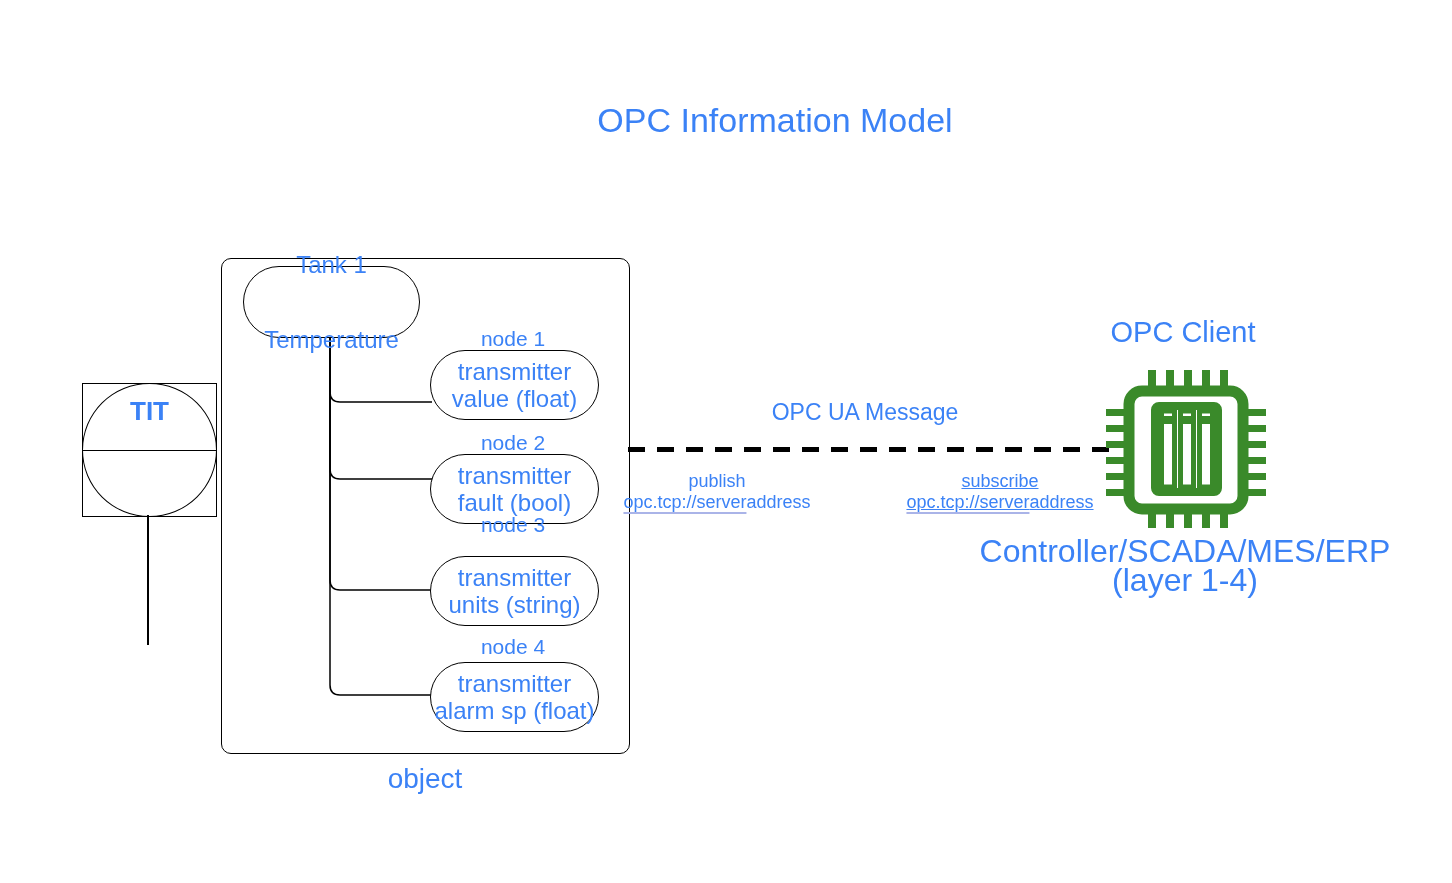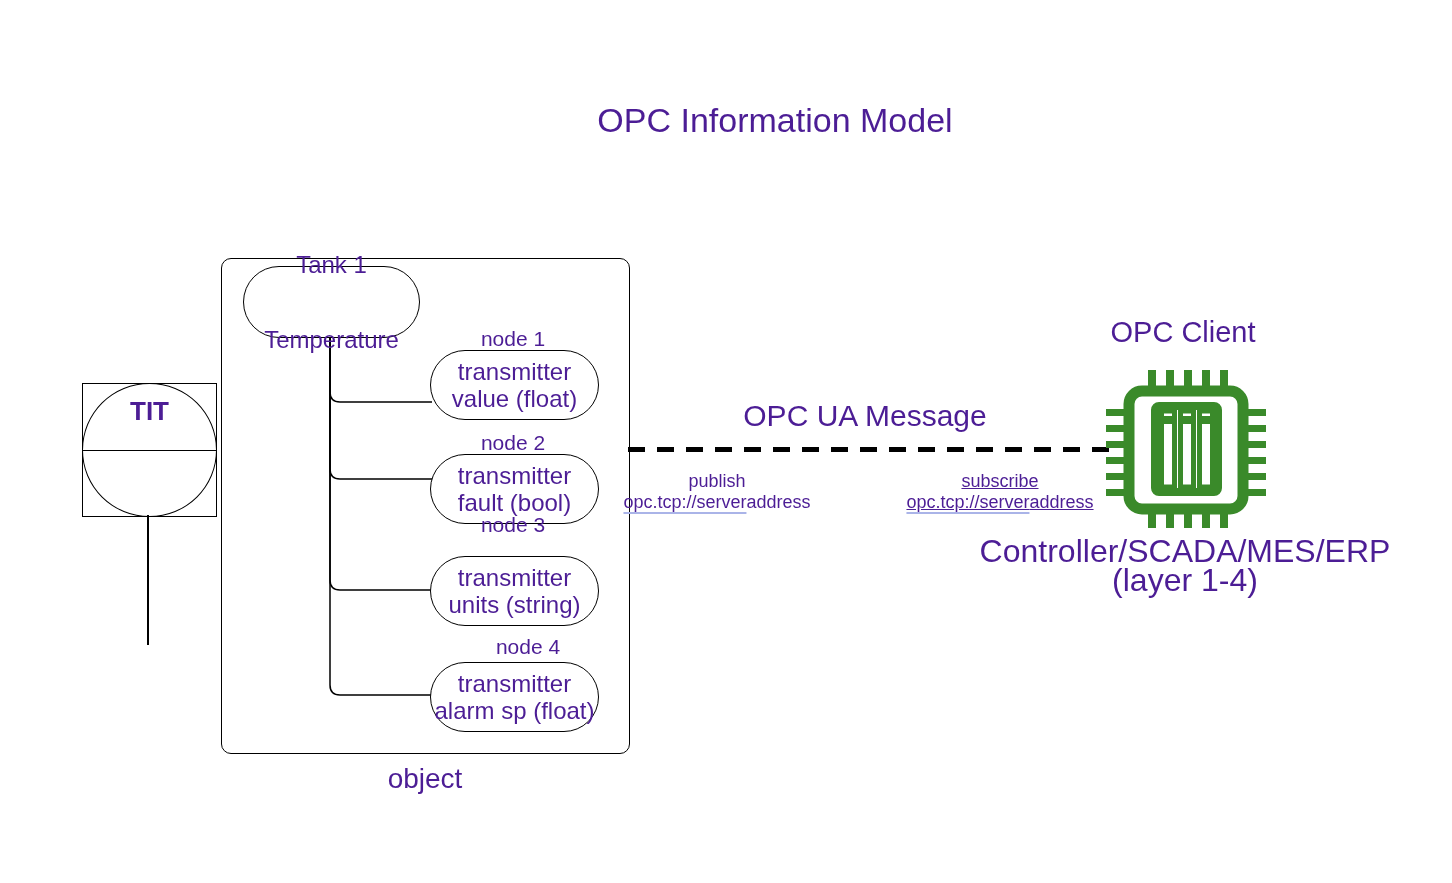--- a/index.html
+++ b/index.html
@@ -6,7 +6,7 @@
   #canvas{
     position:relative;width:1452px;height:883px;overflow:hidden;
     font-family:"Liberation Sans","DejaVu Sans",sans-serif;
-    color:#4c1d95;background:#ffffff;
+    color:#3b82f6;background:#ffffff;
   }
   .abs{position:absolute;}
   .cx{transform:translateX(-50%);}

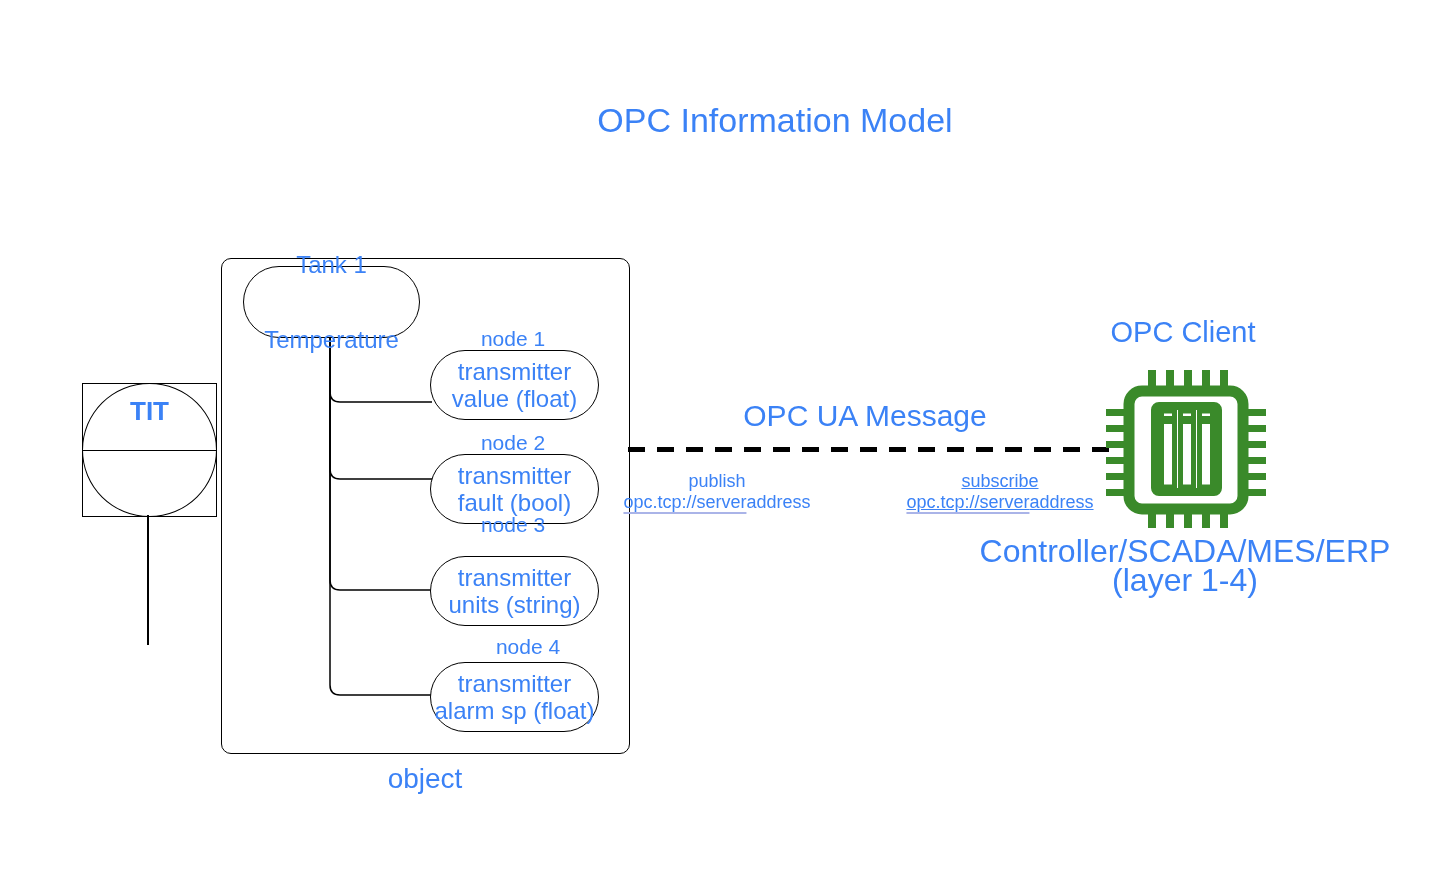--- a/index.html
+++ b/index.html
@@ -44,7 +44,7 @@
     left:628px;top:447px;width:482px;height:5px;
     background:repeating-linear-gradient(to right,#000 0 17px,transparent 17px 29px);
   }
-  .msg-label{font-size:30px;white-space:nowrap;}
+  .msg-label{font-size:23px;white-space:nowrap;}
   .pubsub{font-size:18px;line-height:21px;white-space:nowrap;}
   .addr-link{border-bottom:2px solid var(--link-underline,#aab4e8);}
 

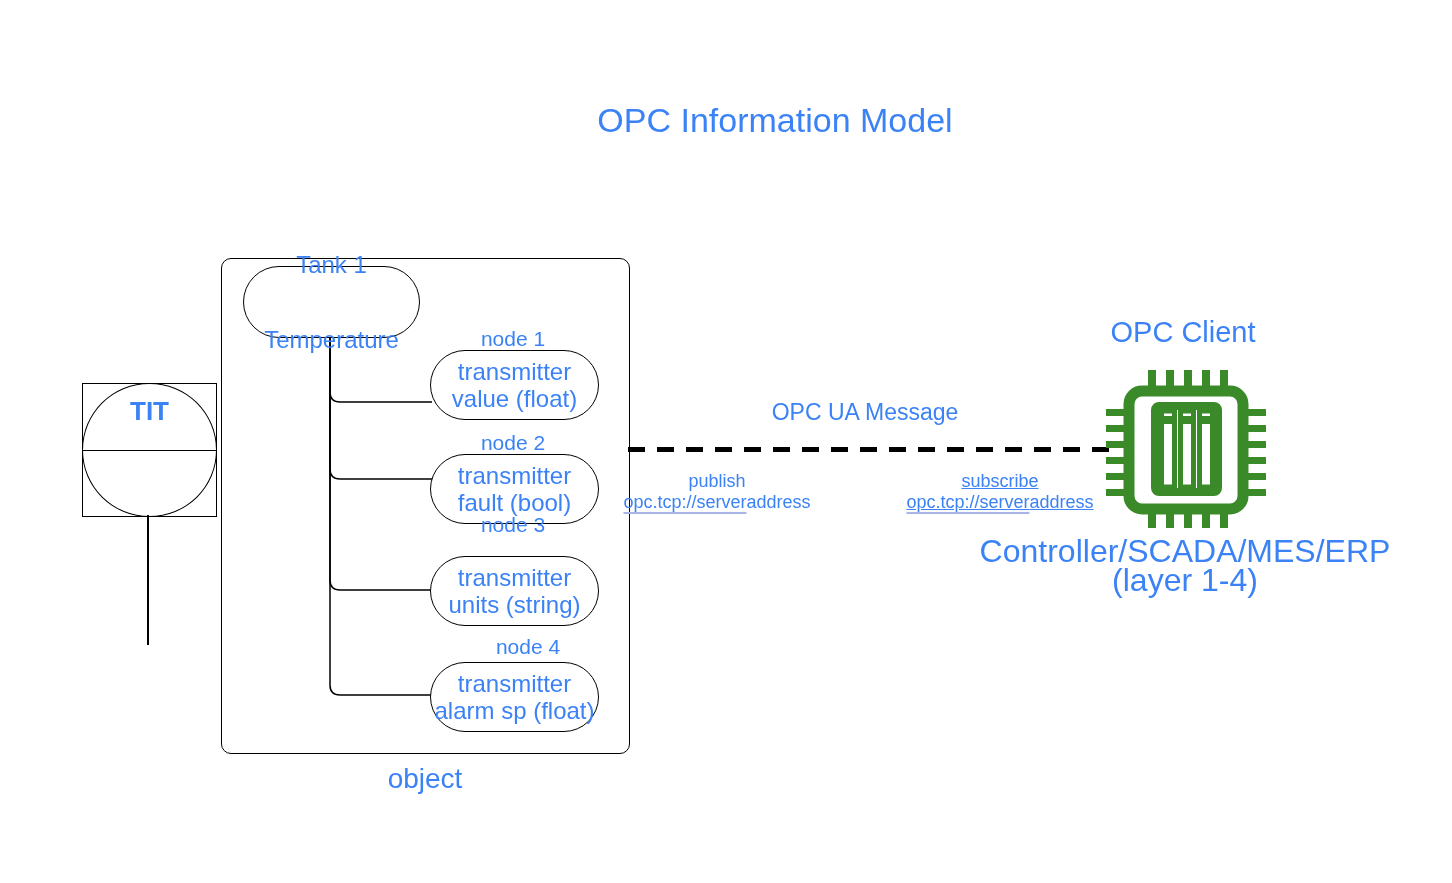--- a/index.html
+++ b/index.html
@@ -93,7 +93,7 @@
     <div>units (string)</div>
   </div>
 
-  <div class="abs cx node-label" style="left:513px;top:636px;margin-left:15px;">node 4</div>
+  <div class="abs cx node-label" style="left:513px;top:636px;">node 4</div>
   <div class="abs capsule node-capsule" style="top:662px;">
     <div>transmitter</div>
     <div>alarm sp (float)</div>

